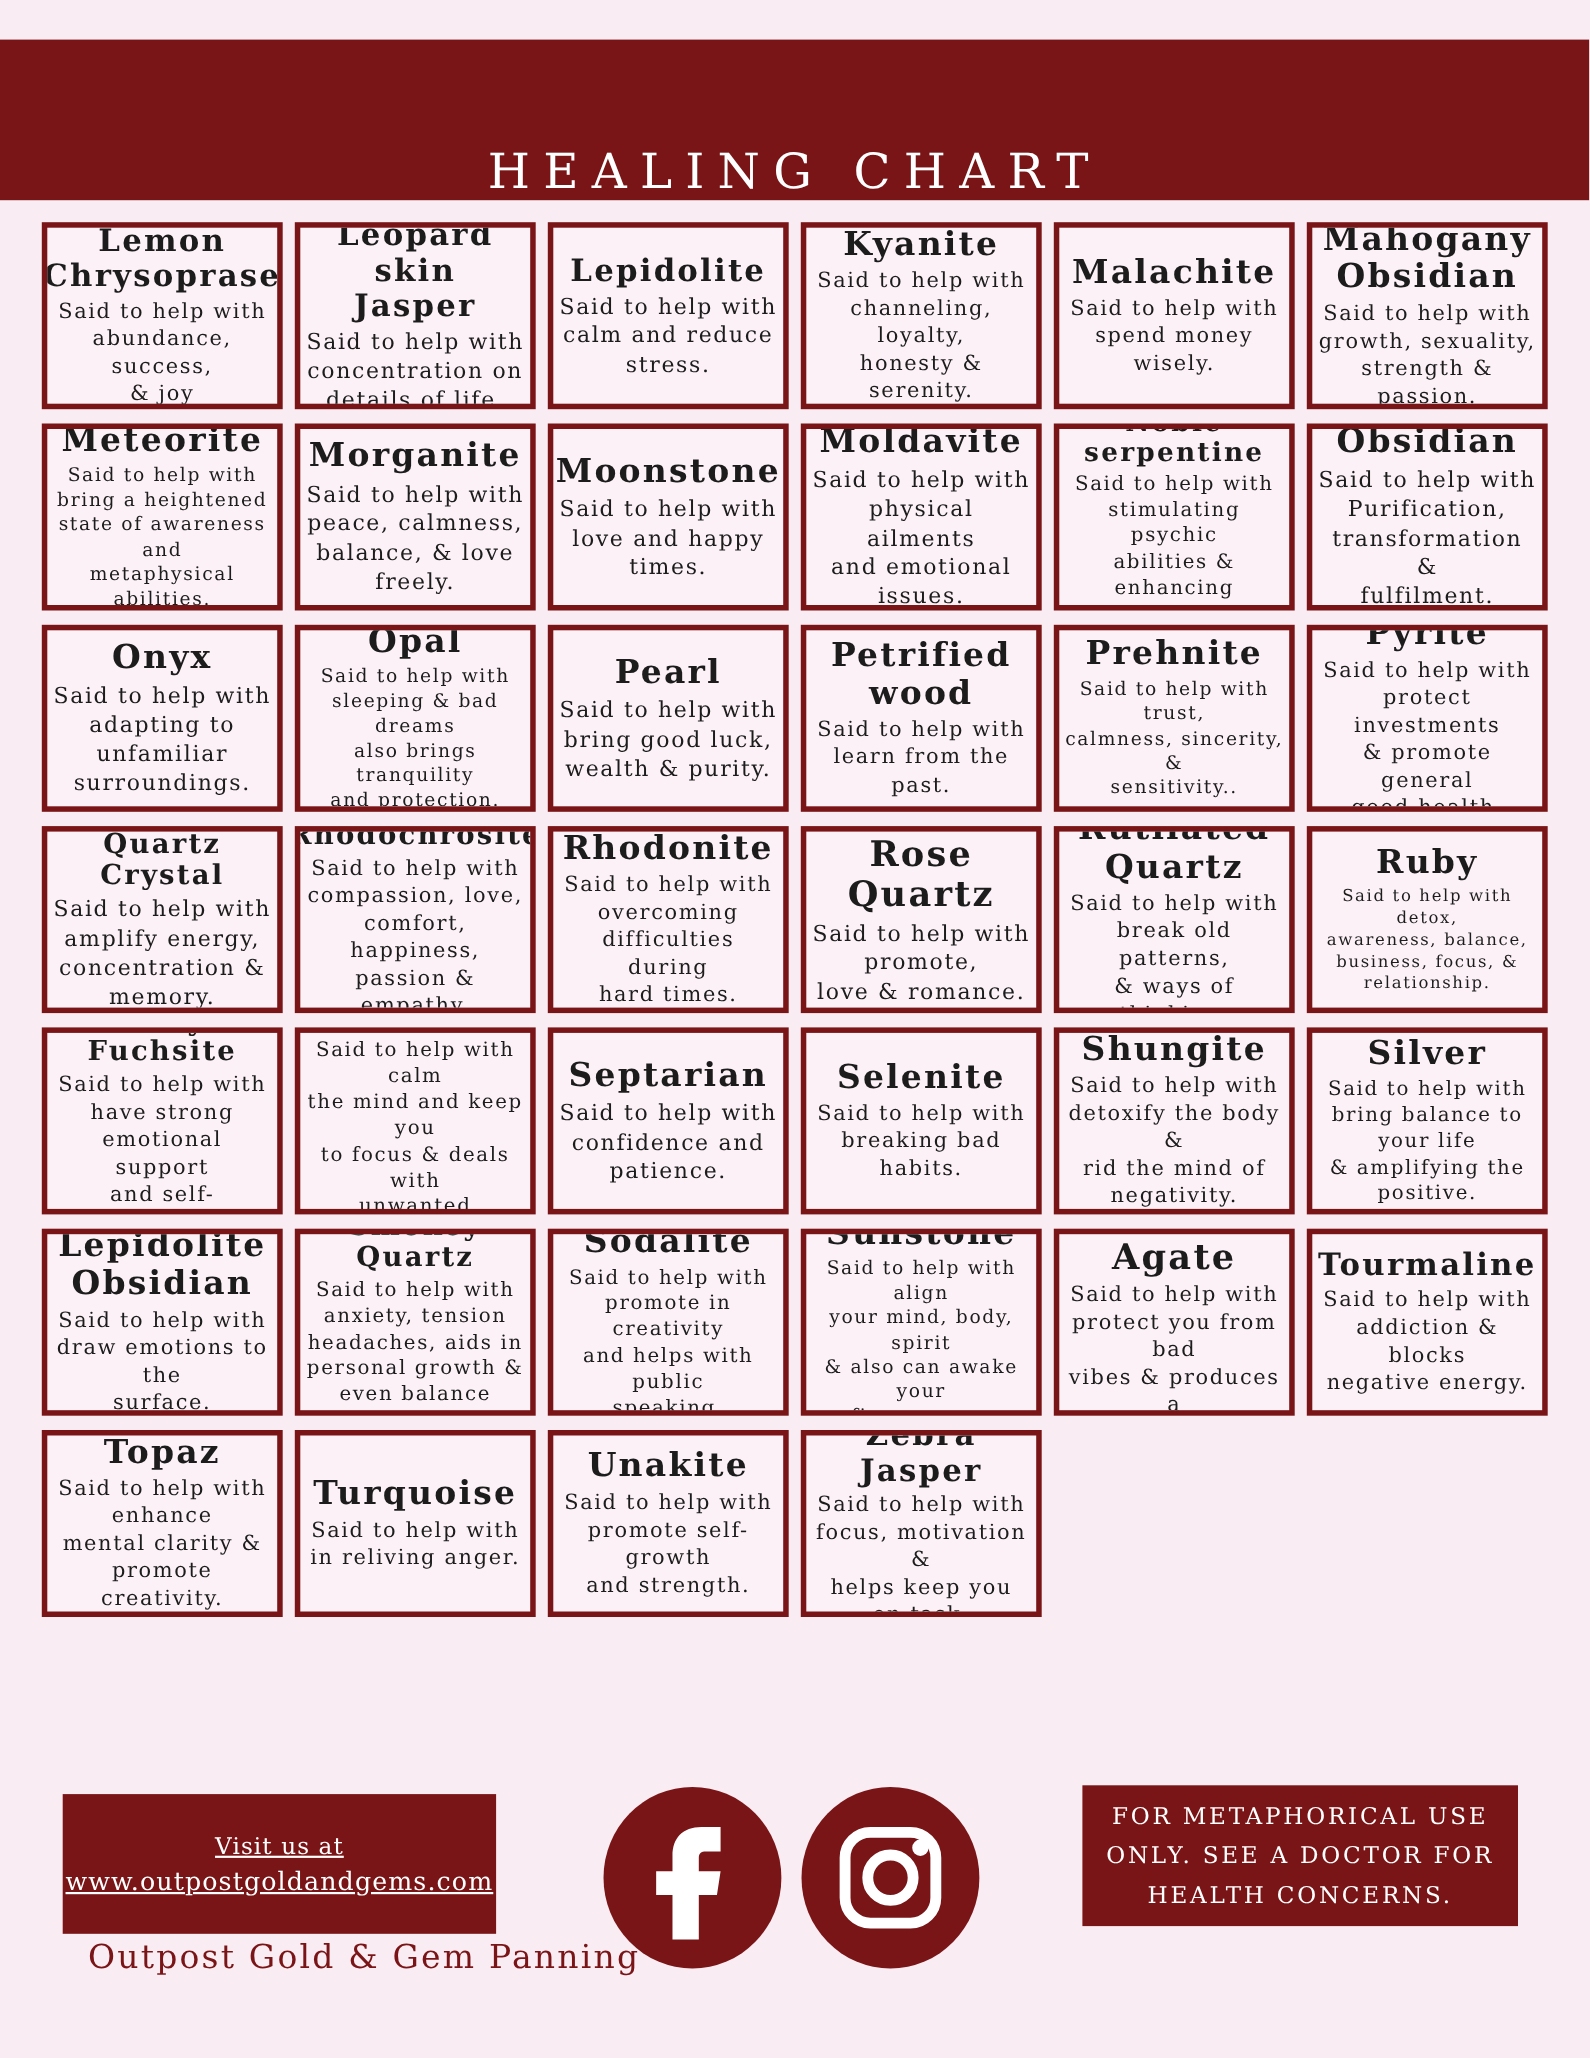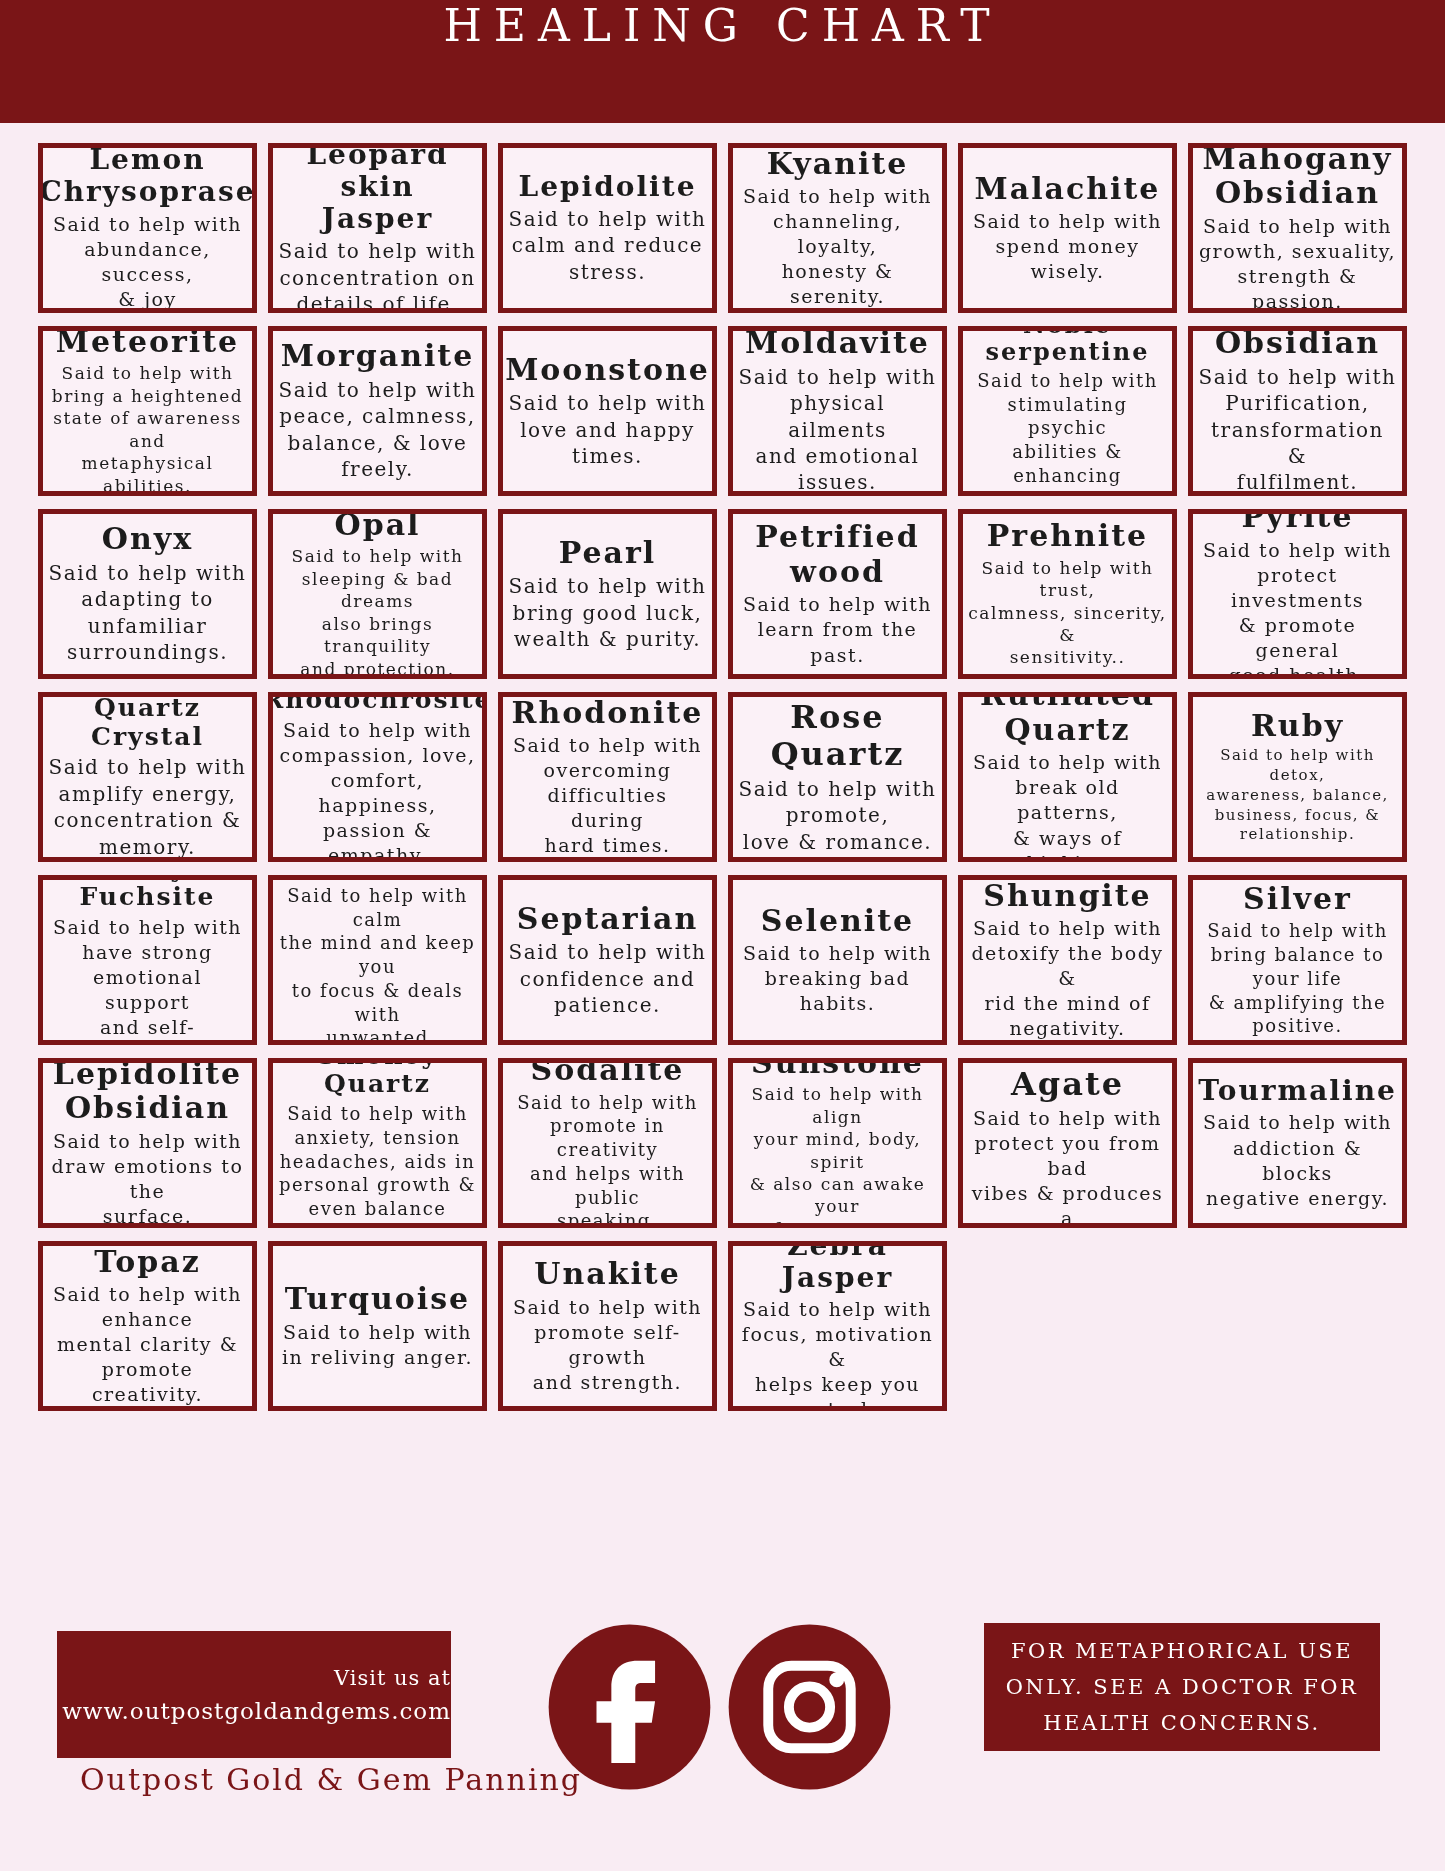--- a/index.html
+++ b/index.html
@@ -19,9 +19,9 @@
     color:var(--text);
   }
   .header{
-    height:123px;width:100%;
+    height:146px;width:100%;
     background:var(--maroon);
-    display:flex;align-items:flex-start;justify-content:center;
+    display:flex;align-items:flex-end;justify-content:center;margin-top:36px;
   }
   .header-title{
     color:#ffffff;

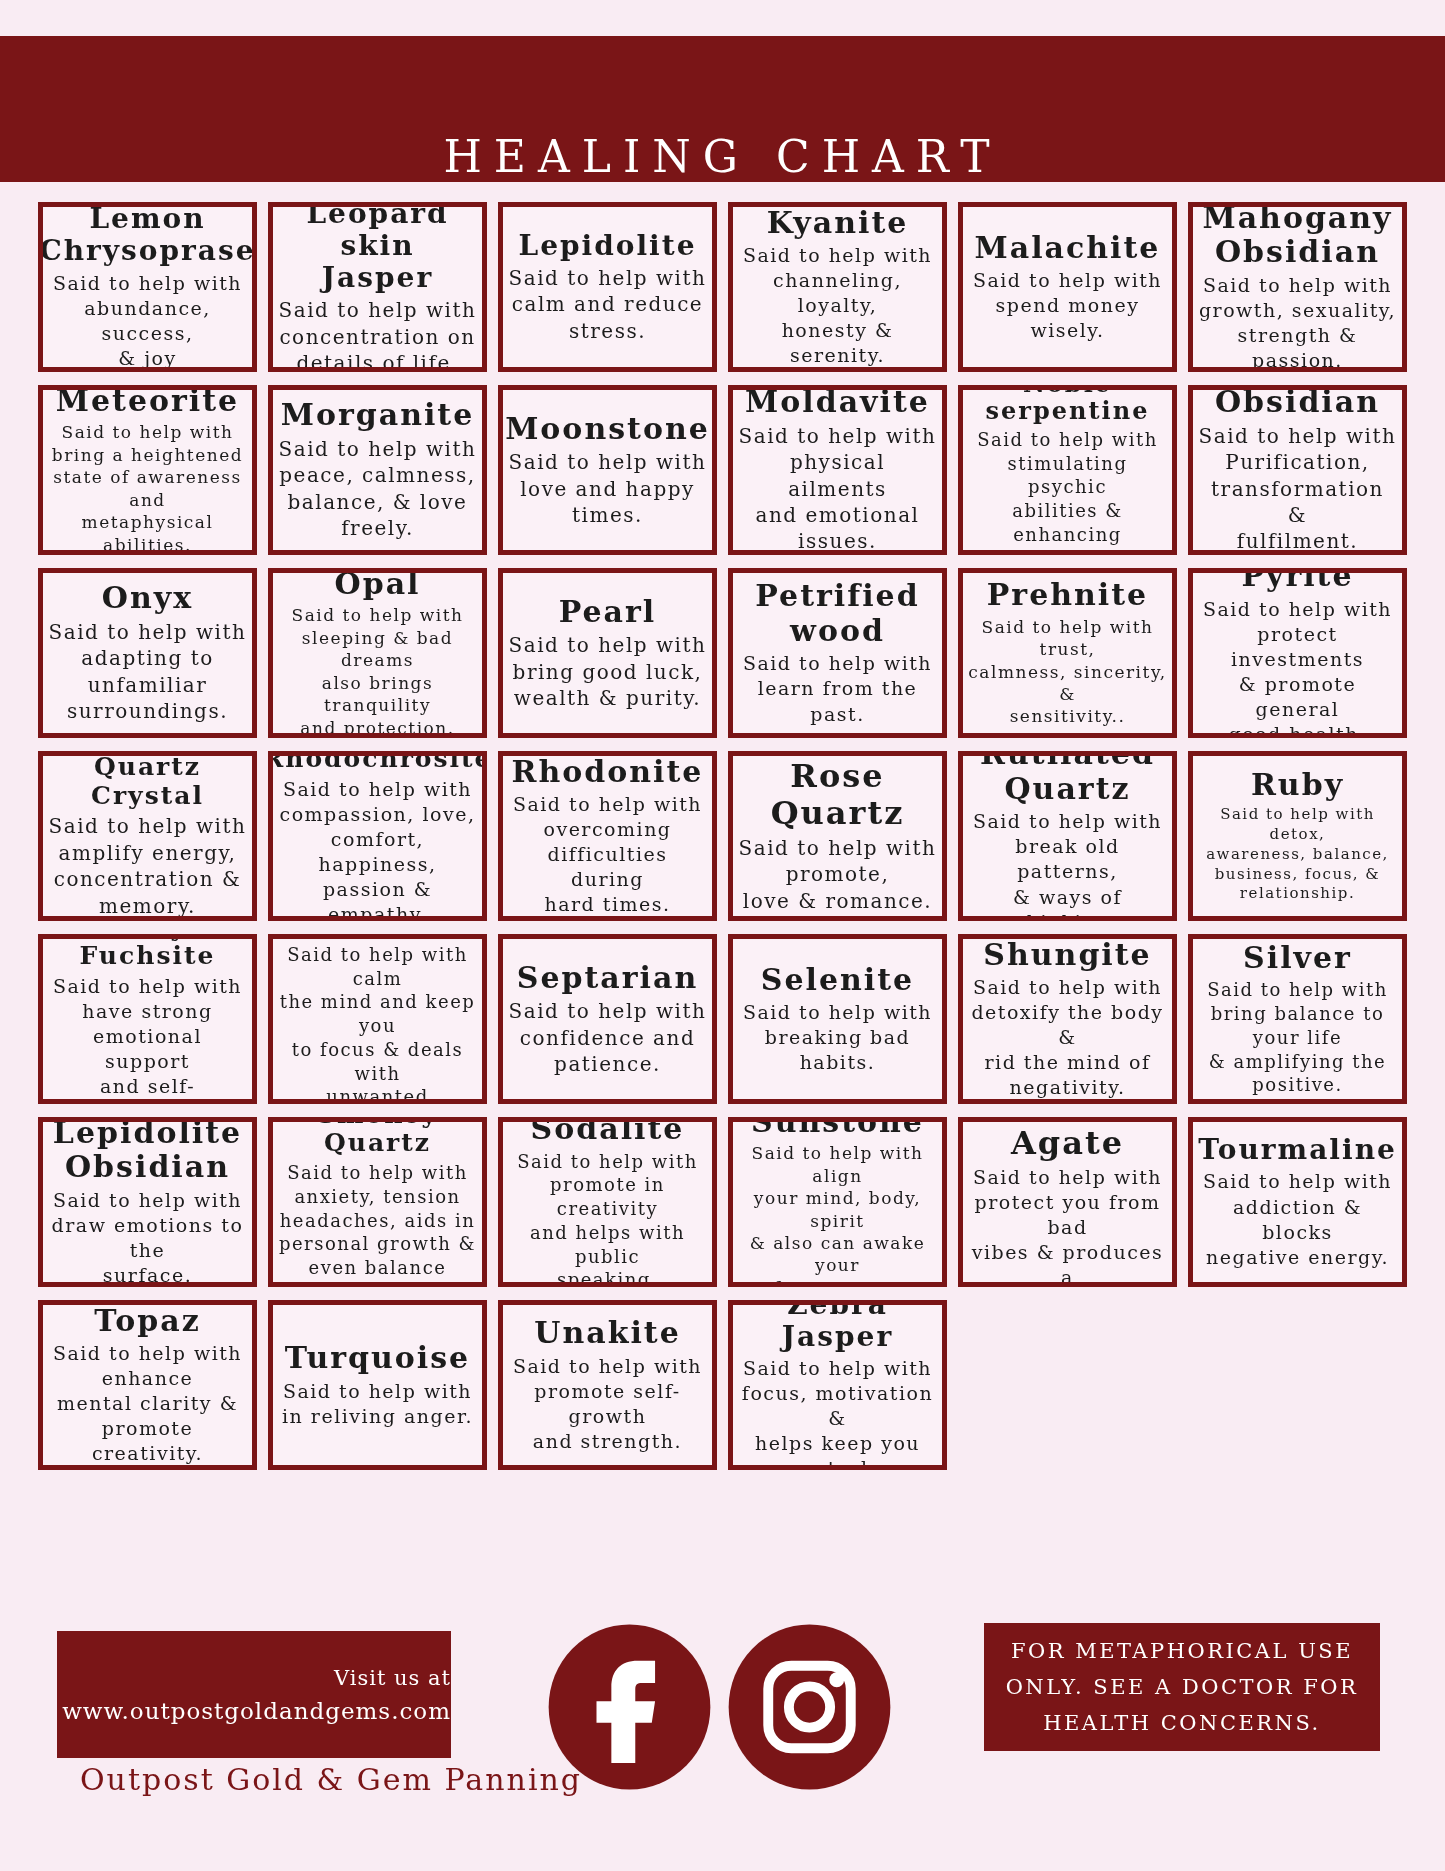--- a/index.html
+++ b/index.html
@@ -68,8 +68,8 @@
     background:var(--maroon);
     color:#fff;
     display:flex;flex-direction:column;
-    align-items:flex-end;justify-content:center;
-    gap:8px;text-align:center;
+    align-items:center;justify-content:center;
+    gap:8px;text-align:center;text-decoration:underline;
   }
   .visit-line1{font-size:21px;letter-spacing:1px;}
   .visit-line2{font-size:23px;letter-spacing:1px;}

